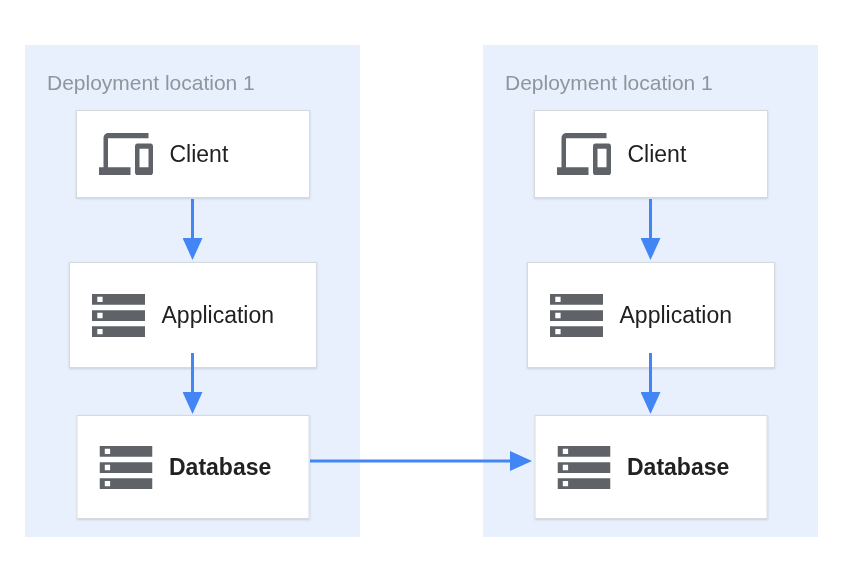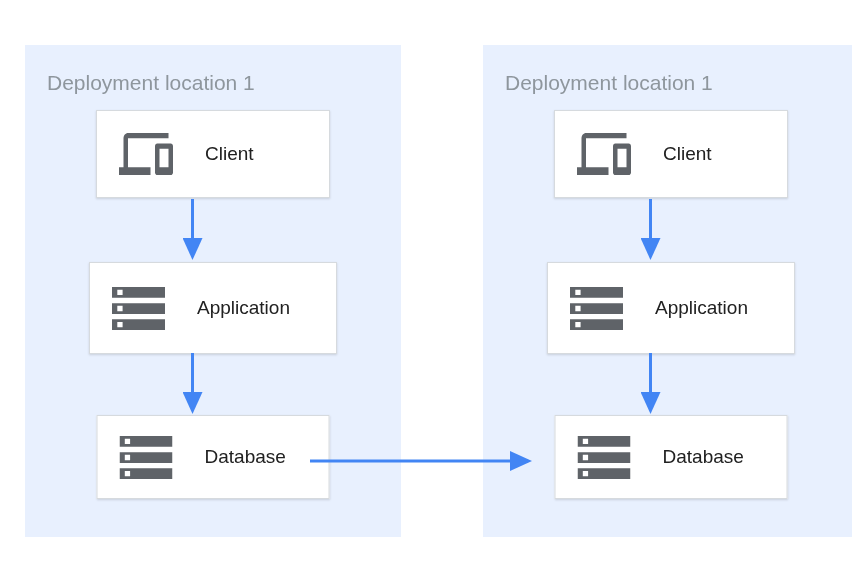--- a/index.html
+++ b/index.html
@@ -21,7 +21,6 @@
     width: 335px;
     height: 492px;
     background: var(--location-bg, #e8f0fe);
-    padding-left: 41px;
   }
   #location-1 { left: 25px; }
   #location-2 { left: 483px; }

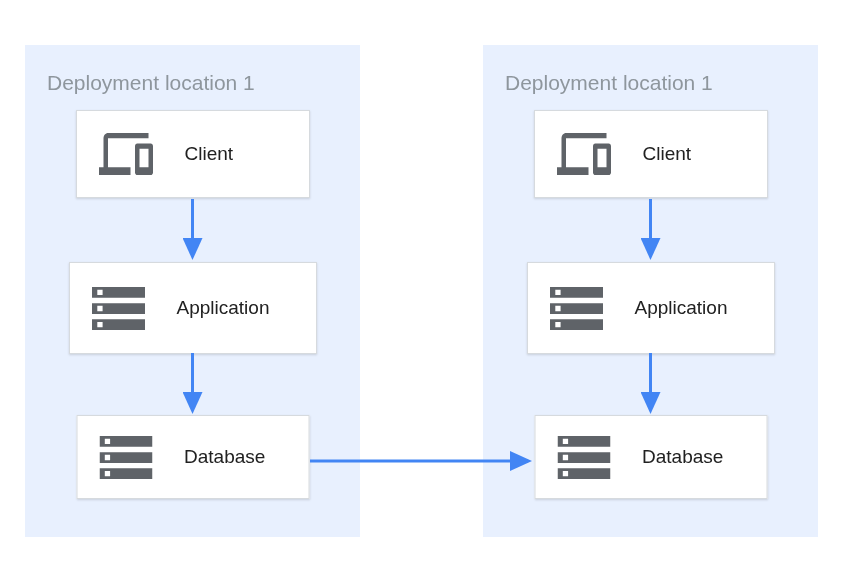--- a/index.html
+++ b/index.html
@@ -55,8 +55,8 @@
   }
   .node .icon svg path { fill: var(--icon, #5f6368); }
   .node .label {
-    margin-left: 32px;
-    font-size: 19px;
+    margin-left: 17px;
+    font-size: 23px;
     color: var(--node-label, #212121);
     white-space: nowrap;
   }

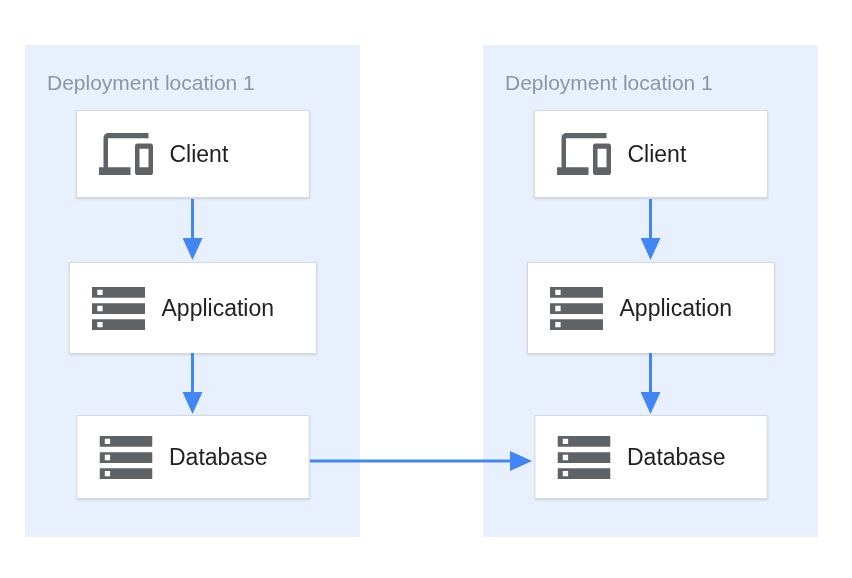--- a/index.html
+++ b/index.html
@@ -45,7 +45,7 @@
     box-sizing: border-box;
   }
   .node-client      { top: 65px;  width: 234px; height: 88px; }
-  .node-application { top: 217px; width: 248px; height: 92px; }
+  .node-application { top: 217px; width: 248px; height: 106px; }
   .node-database    { top: 370px; width: 233px; height: 84px; }
   .node .icon {
     margin-left: 22px;

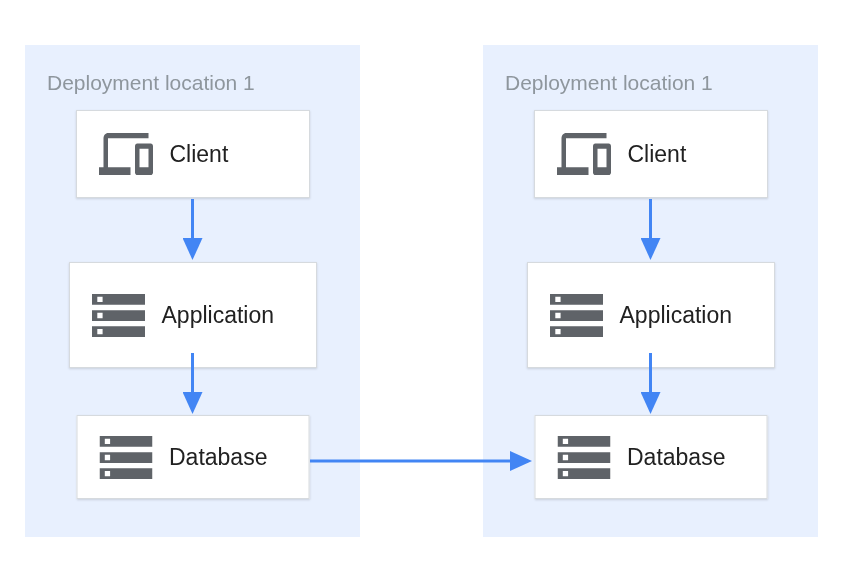--- a/index.html
+++ b/index.html
@@ -46,7 +46,7 @@
   }
   .node-client      { top: 65px;  width: 234px; height: 88px; }
   .node-application { top: 217px; width: 248px; height: 106px; }
-  .node-database    { top: 370px; width: 233px; height: 84px; }
+  .node-database    { top: 370px; width: 233px; height: 104px; font-weight: bold; }
   .node .icon {
     margin-left: 22px;
     flex: none;

